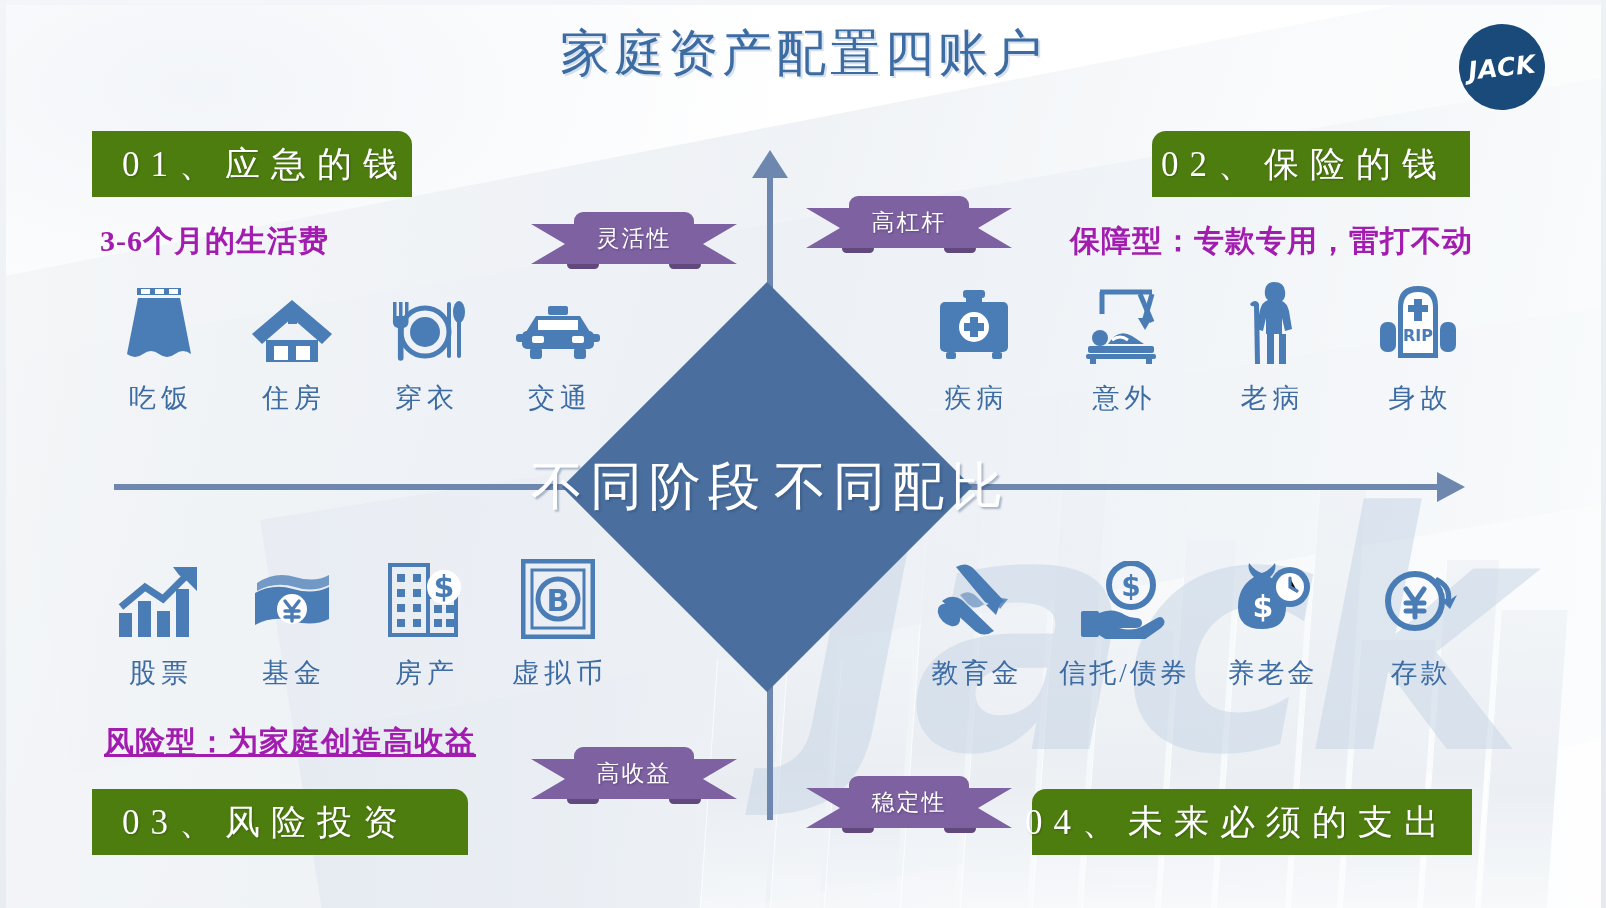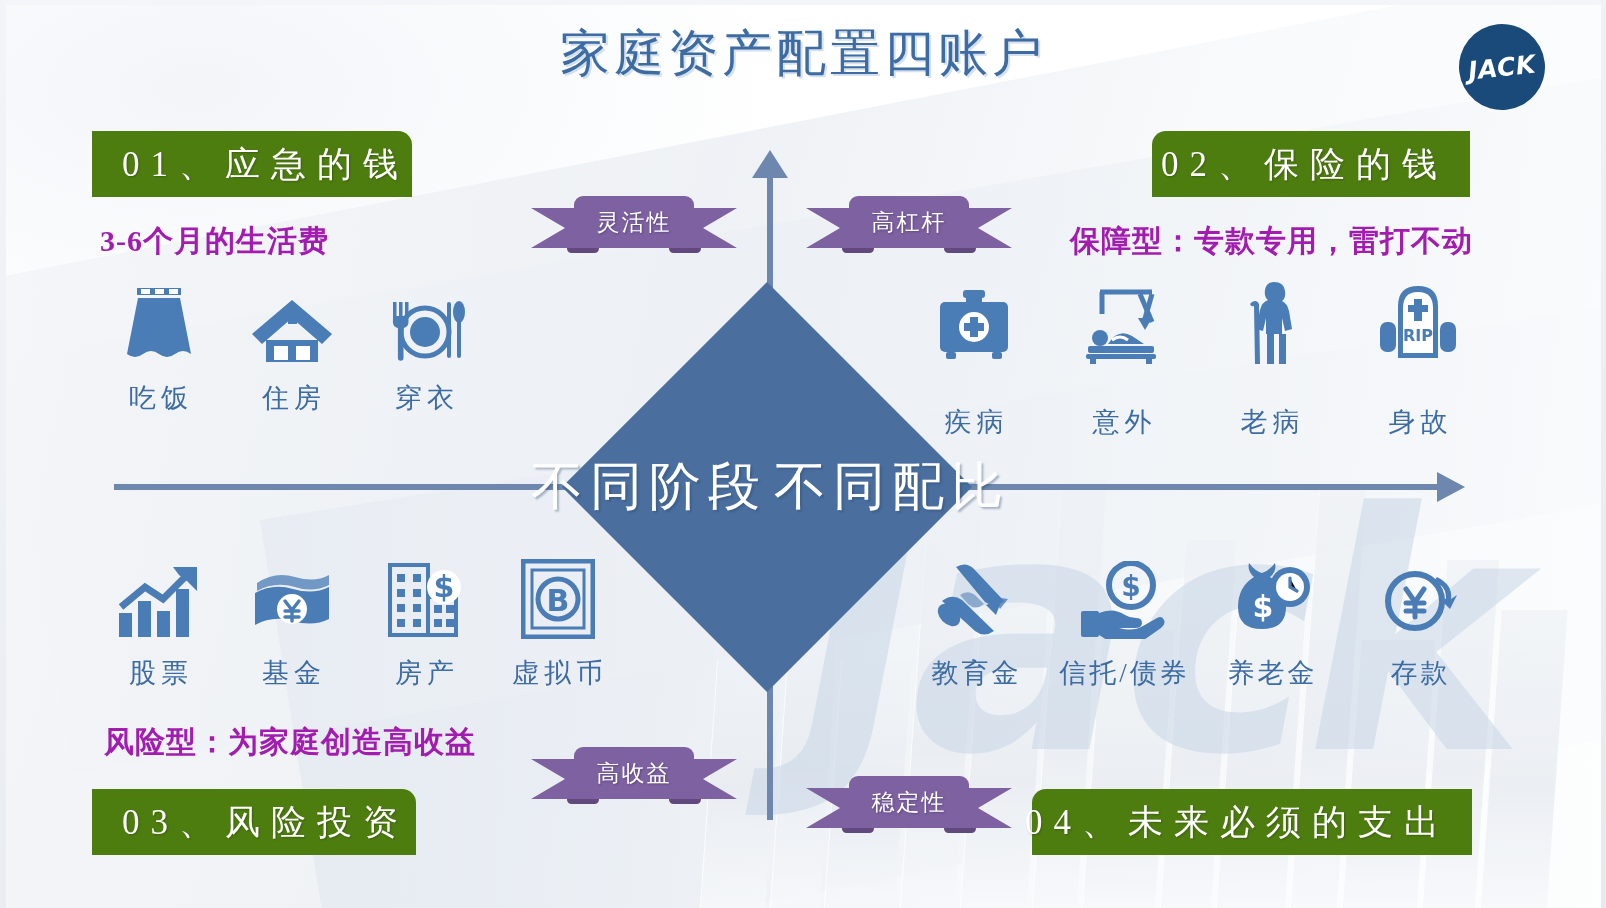--- a/index.html
+++ b/index.html
@@ -124,7 +124,7 @@
     color:#fff;font-size:23px;letter-spacing:2px;white-space:nowrap;z-index:3;
     text-shadow:1px 1px 2px rgba(60,40,90,.45);
   }
-  #rib1{left:531px;top:196px;}
+  #rib1{left:531px;top:212px;}
   #rib2{left:806px;top:196px;}
   #rib3{left:531px;top:747px;}
   #rib4{left:806px;top:776px;}

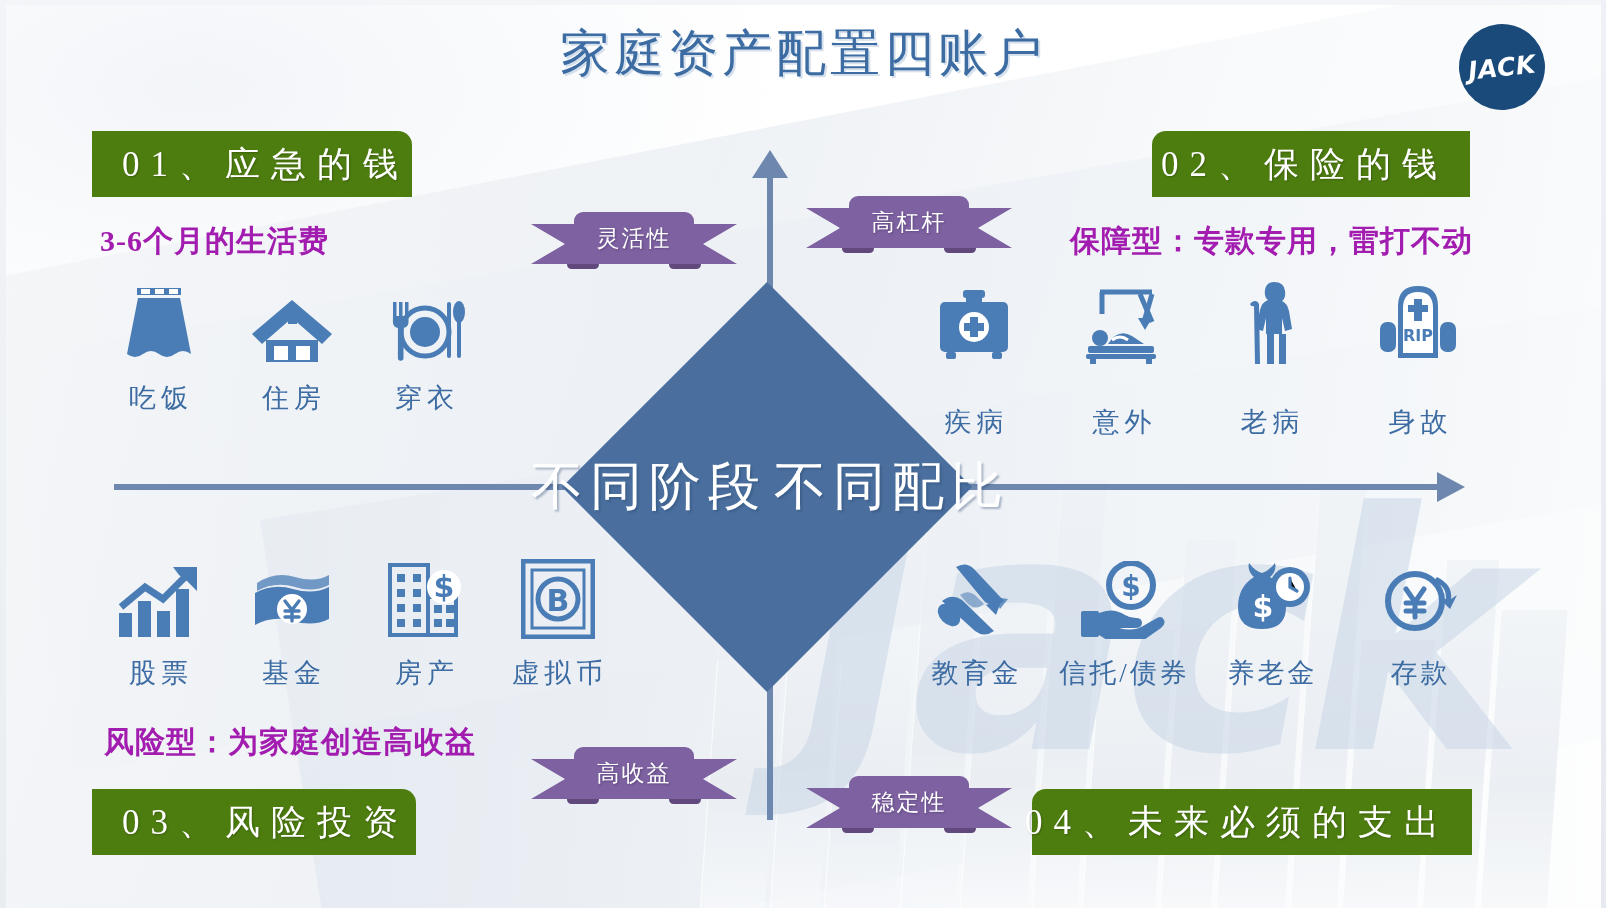--- a/index.html
+++ b/index.html
@@ -141,7 +141,7 @@
   #row1{left:92px;top:278px;}
   #row1 .icon-cell{width:133px;}
   #row2{left:900px;top:278px;}
-  #row2 .icon-cell{width:148px;gap:24px;}
+  #row2 .icon-cell{width:148px;}
   #row3{left:92px;top:553px;}
   #row3 .icon-cell{width:133px;}
   #row4{left:900px;top:553px;}

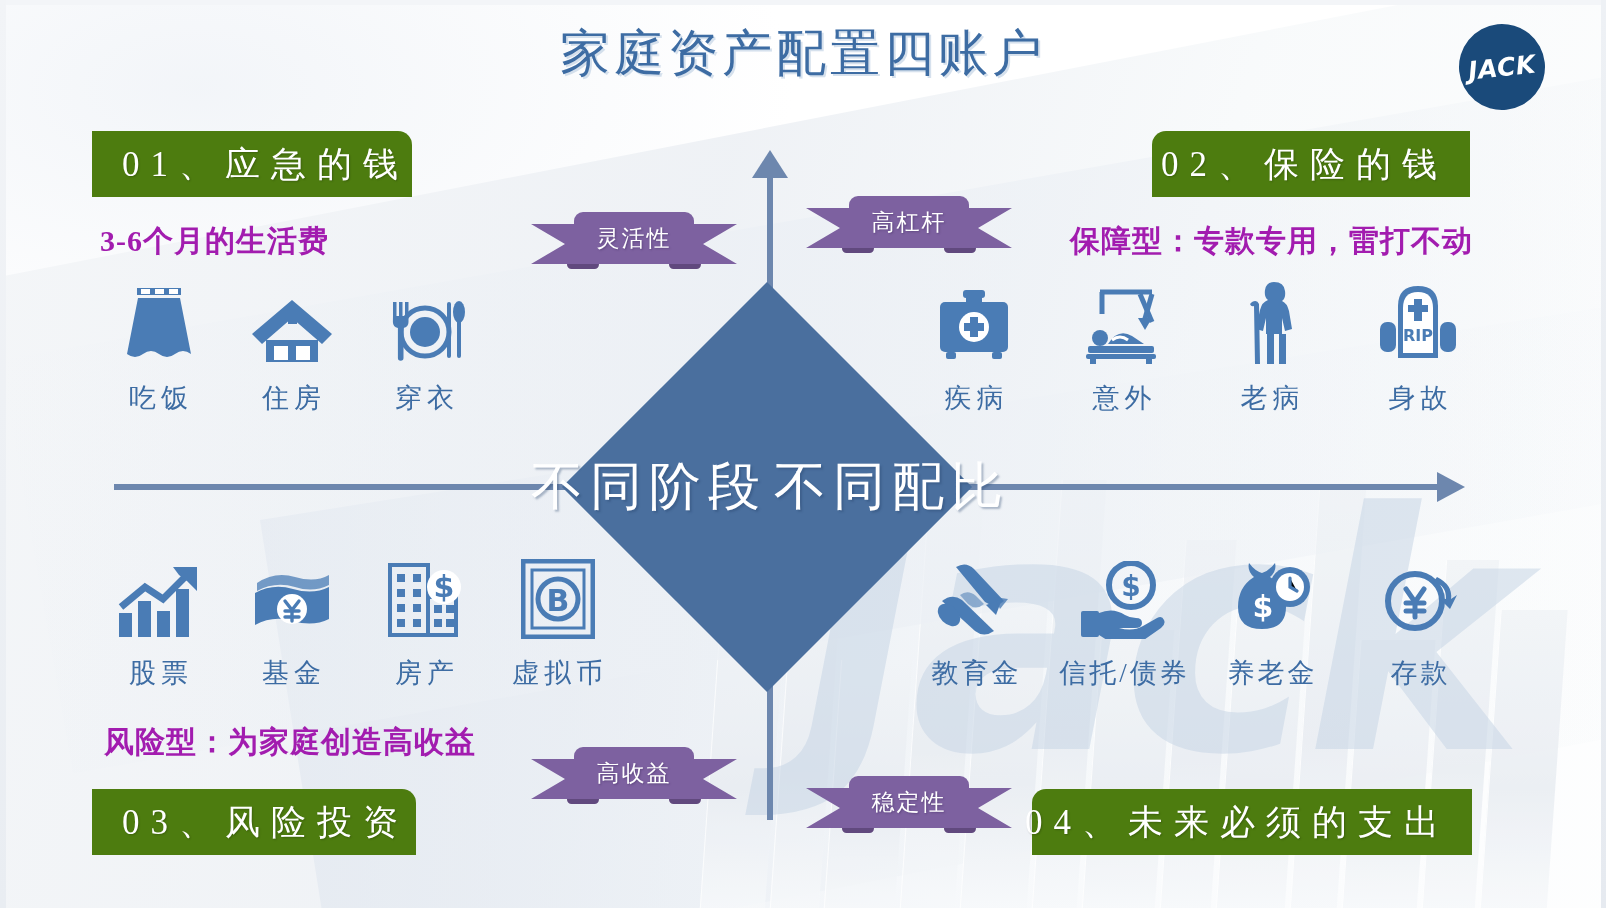--- a/index.html
+++ b/index.html
@@ -283,6 +283,27 @@
       </div>
       <div class="icon-label">穿衣</div>
     </div>
+    <div class="icon-cell">
+      <div class="icon-art">
+        <svg width="84" height="58" viewBox="0 0 84 58">
+          <g fill="#4a7cb5">
+            <rect x="32" y="0" width="20" height="9" rx="2"></rect>
+            <path d="M20 10 h44 l10 16 H10 z"></path>
+            <rect x="6" y="25" width="72" height="18" rx="5"></rect>
+            <rect x="0" y="28" width="9" height="8" rx="3"></rect>
+            <rect x="75" y="28" width="9" height="8" rx="3"></rect>
+            <rect x="14" y="42" width="12" height="11" rx="3"></rect>
+            <rect x="58" y="42" width="12" height="11" rx="3"></rect>
+          </g>
+          <g fill="#ffffff">
+            <rect x="22" y="14" width="40" height="10"></rect>
+            <rect x="16" y="30" width="12" height="7" rx="2"></rect>
+            <rect x="56" y="30" width="12" height="7" rx="2"></rect>
+          </g>
+        </svg>
+      </div>
+      <div class="icon-label">交通</div>
+    </div>
   </div>
 
   <div class="icon-row" id="row2">

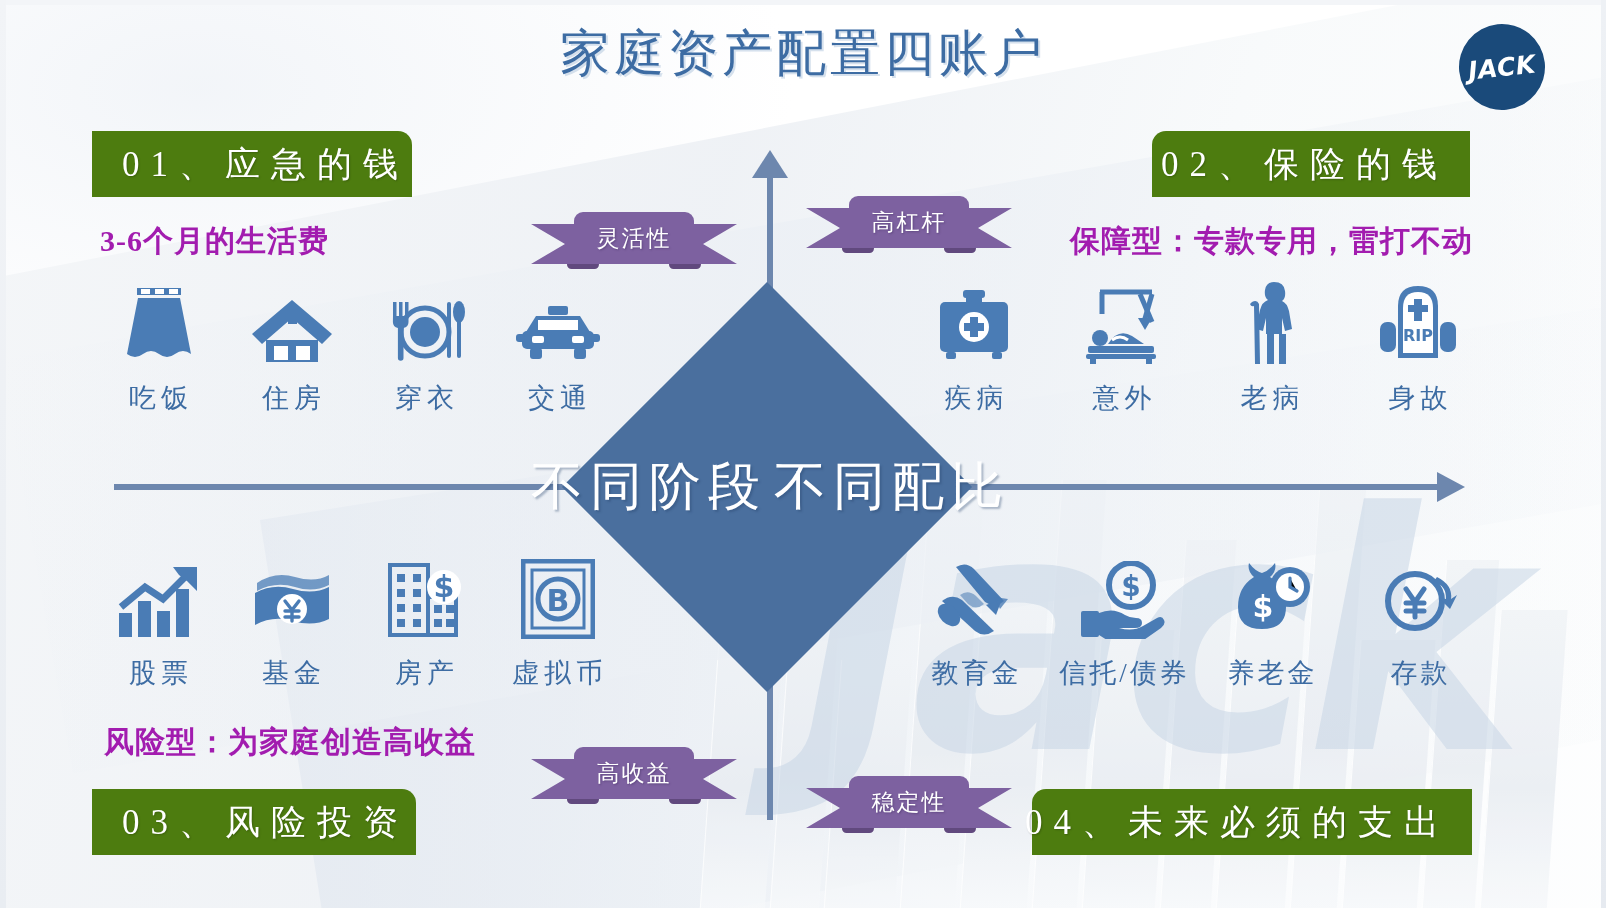--- a/index.html
+++ b/index.html
@@ -108,7 +108,7 @@
   }
   #red1{left:100px;top:221px;font-size:30px;}
   #red2{left:1070px;top:221px;}
-  #red3{left:104px;top:722px;}
+  #red3{left:104px;top:722px;text-decoration:underline;}
   #red4{left:1068px;top:728px;}
 
   

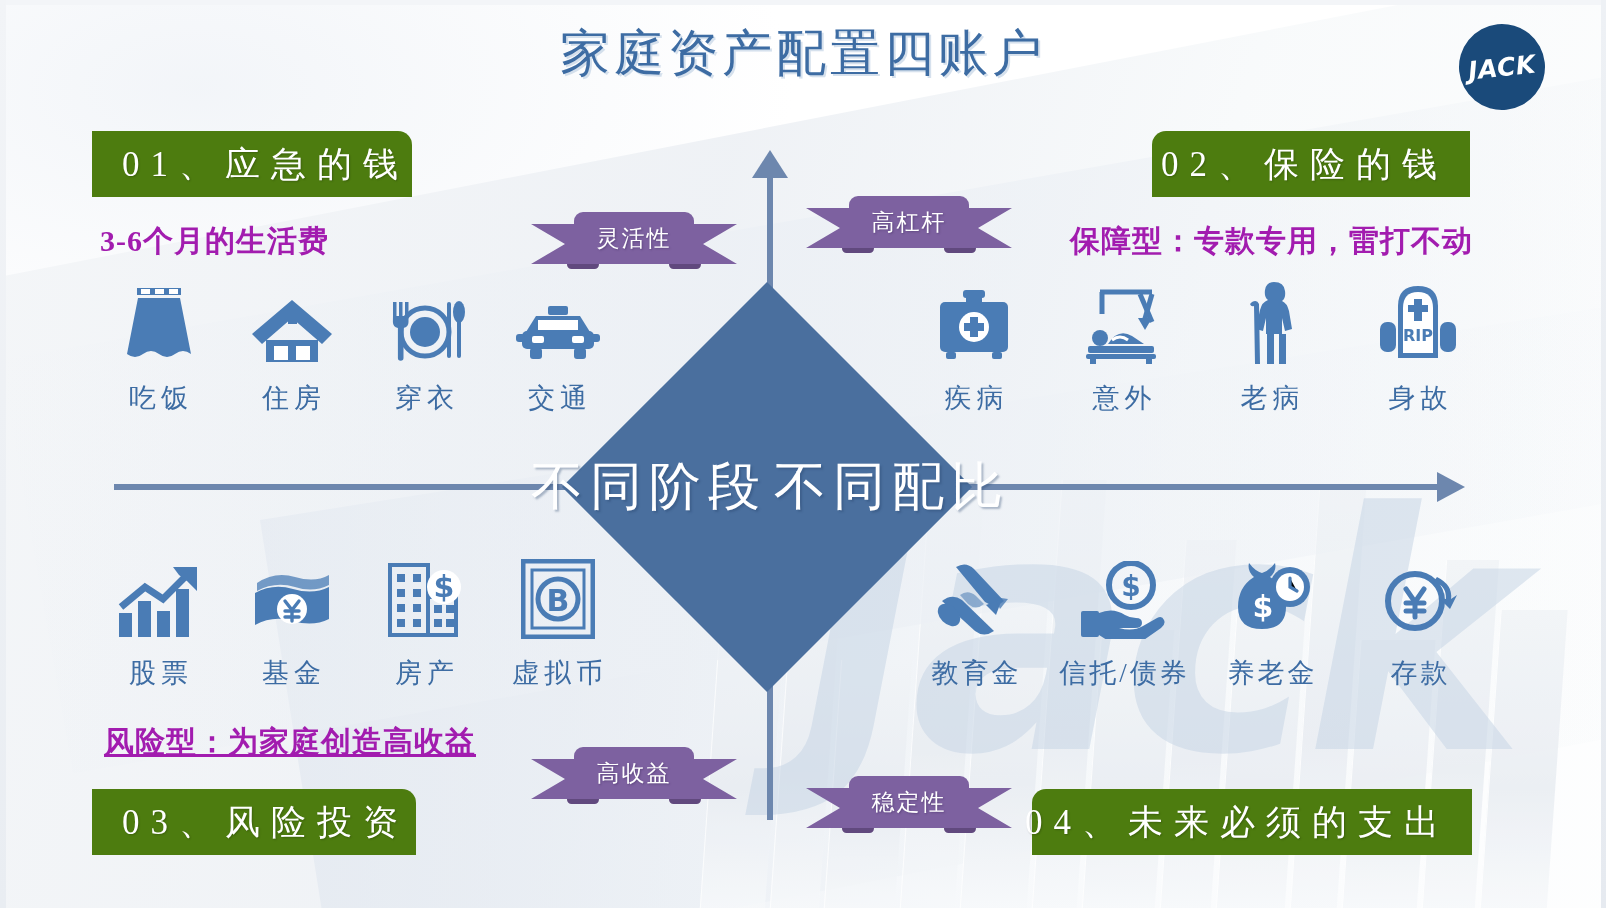--- a/index.html
+++ b/index.html
@@ -97,7 +97,7 @@
   }
   #sec1{left:92px;top:131px;width:320px;height:66px;border-radius:0 14px 0 0;}
   #sec2{left:1152px;top:131px;width:318px;height:66px;border-radius:14px 0 0 0;justify-content:flex-end;padding-right:22px;}
-  #sec3{left:92px;top:789px;width:324px;height:66px;border-radius:0 14px 0 0;}
+  #sec3{left:92px;top:789px;width:376px;height:66px;border-radius:0 14px 0 0;}
   #sec4{left:1032px;top:789px;width:440px;height:66px;border-radius:14px 0 0 0;justify-content:flex-end;padding-right:22px;}
 
   

